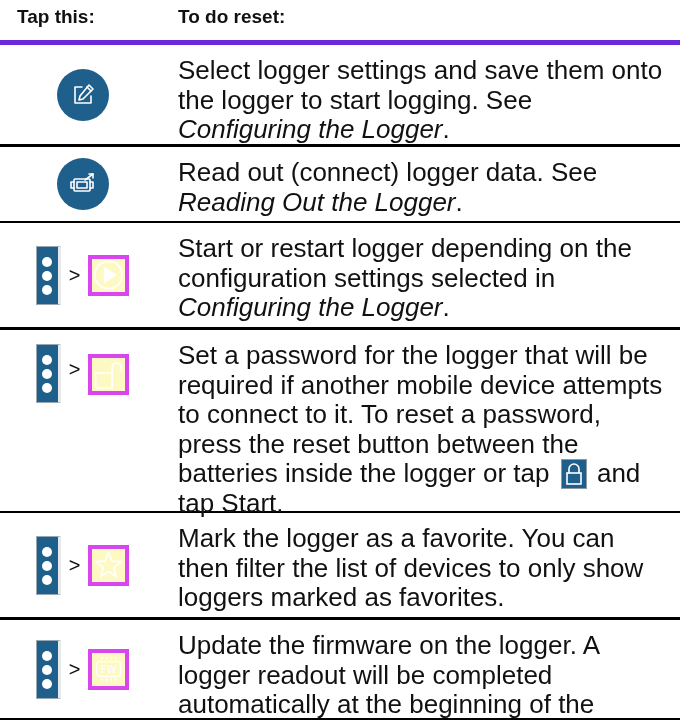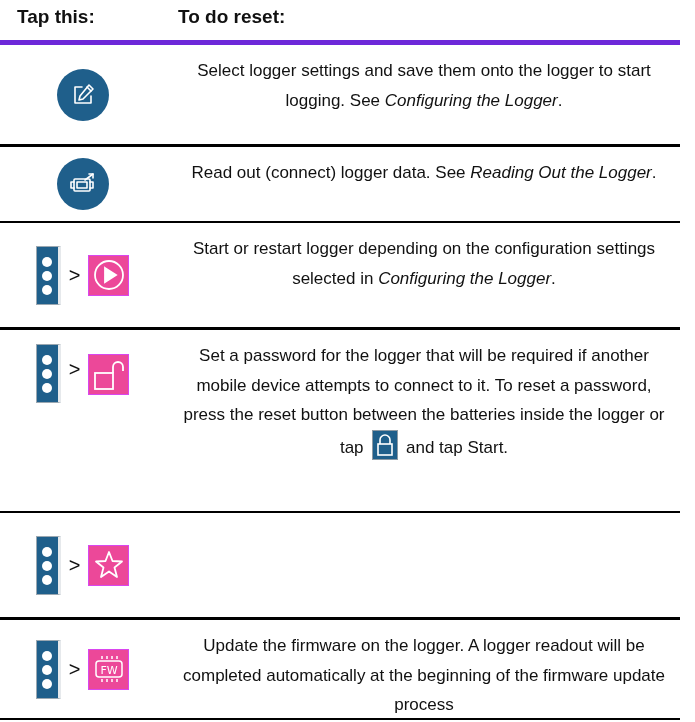--- a/index.html
+++ b/index.html
@@ -23,7 +23,7 @@
     .icon-cell { position: absolute; left: 0; width: 165px; top: 0; bottom: 0; display: flex; align-items: center; justify-content: center; }
     .text-cell {
       margin-left: 178px; padding: 11px 10px 6px 0;
-      font-size: 17px; line-height: 29.5px; color: #111; text-align: center;
+      font-size: 26px; line-height: 29.5px; color: #111;
     }
     .text-cell em { font-style: italic; }
     .circle {

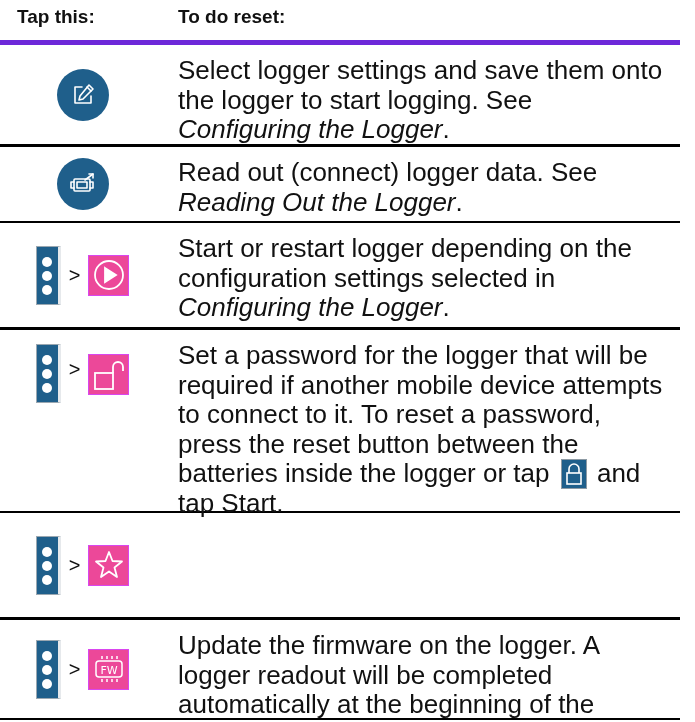--- a/index.html
+++ b/index.html
@@ -151,6 +151,9 @@
         </svg>
       </div>
     </div>
+    <div class="text-cell">
+      <span>Mark the logger as a favorite. You can then filter the list of devices to only show loggers marked as favorites.</span>
+    </div>
   </div>
 
   <div class="row" style="height:98px;">

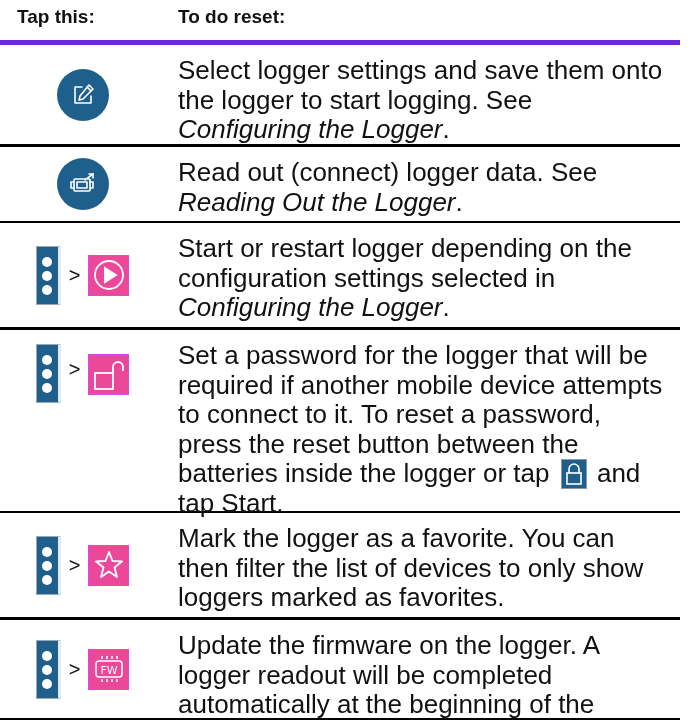--- a/index.html
+++ b/index.html
@@ -38,7 +38,7 @@
     .menu-icon .dot { position: absolute; left: 5px; width: 10px; height: 10px; border-radius: 50%; background: #fff; }
     .gt { font-size: 20px; margin: 0 8px; color: #111; }
     .sq {
-      width: 41px; height: 41px; background: #ec4899; border: 1px solid #d946ef;
+      width: 41px; height: 41px; background: #fef9c3; border: 4px solid #d946ef;
       box-sizing: border-box; display: flex; align-items: center; justify-content: center;
     }
     .inline-lock {

